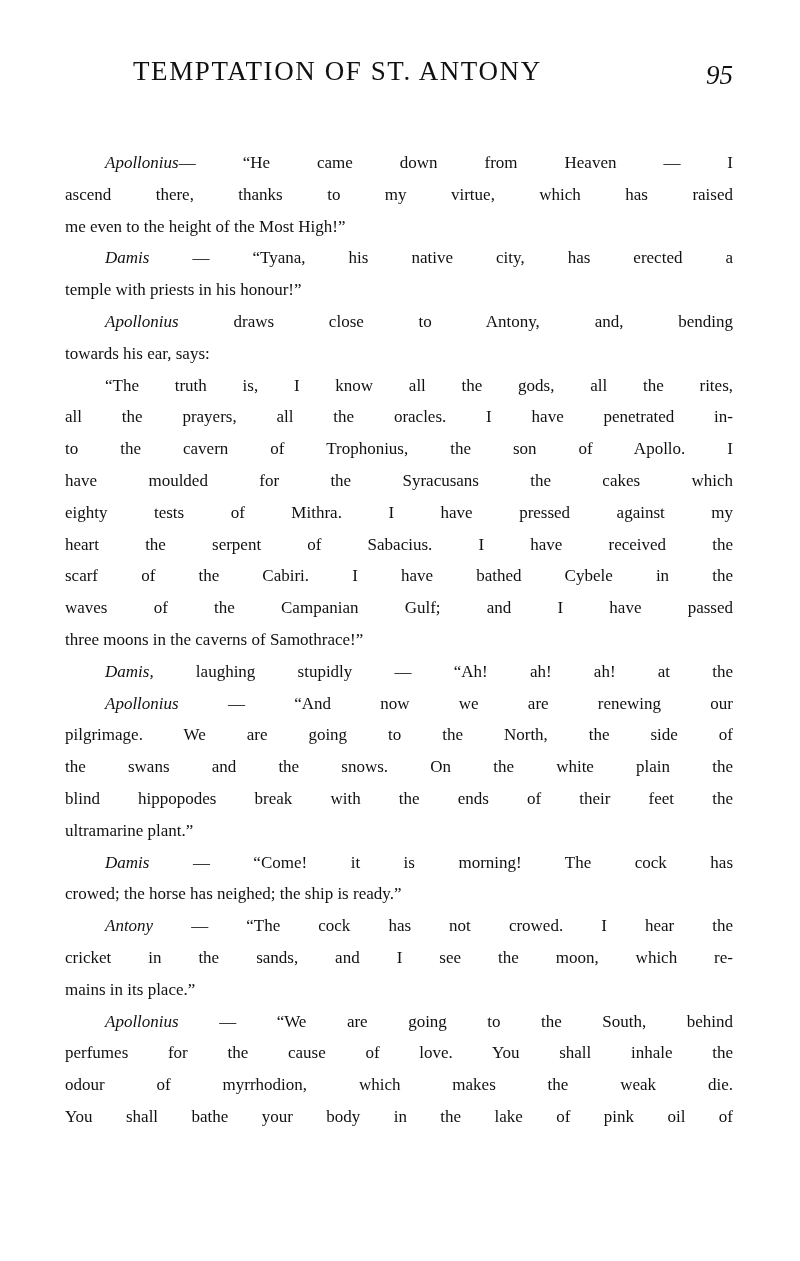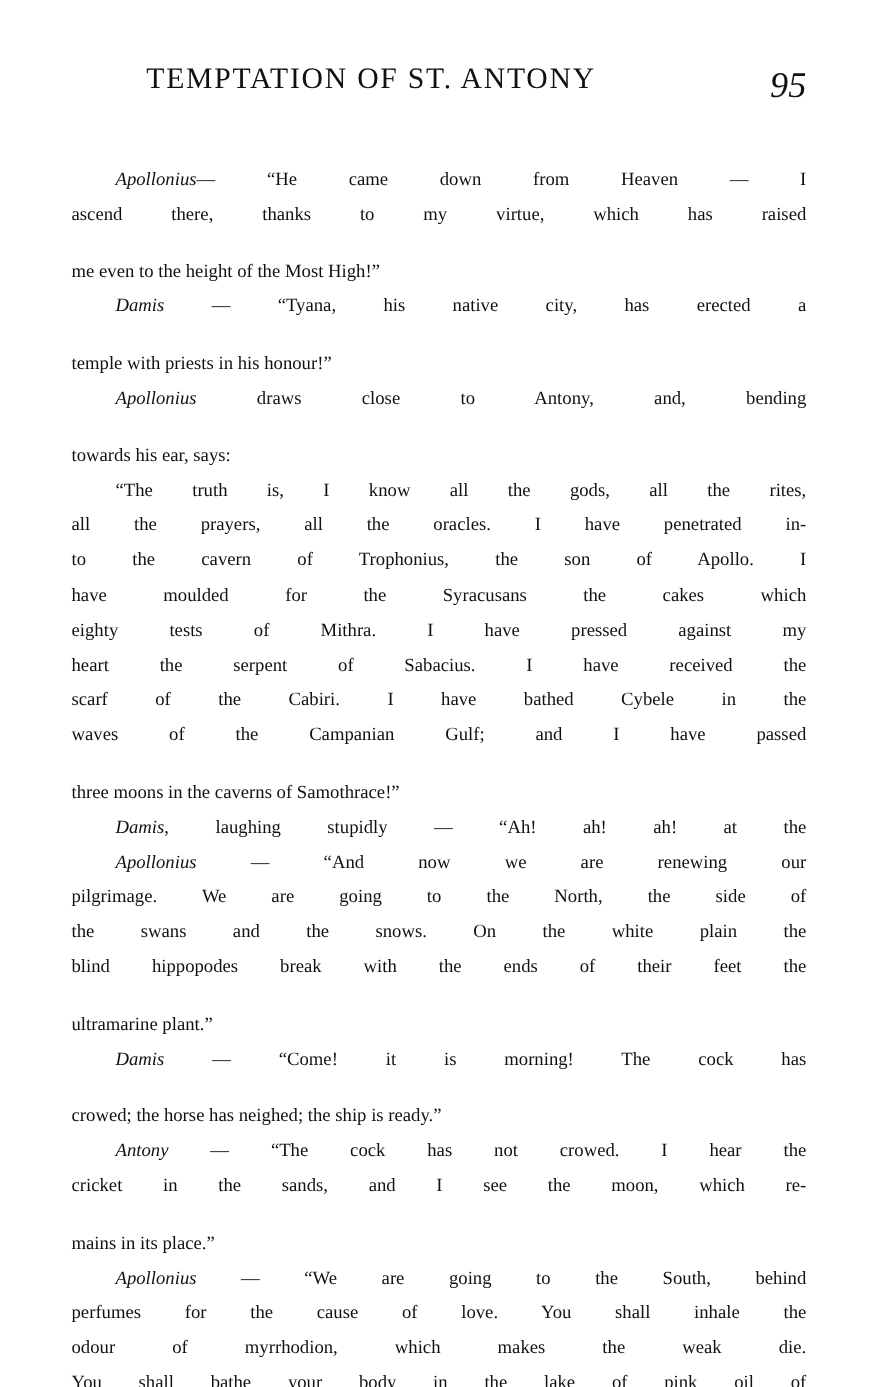--- a/index.html
+++ b/index.html
@@ -7,7 +7,7 @@
          font-family: "Liberation Serif", "DejaVu Serif", serif; color: #111; }
   .header { position: absolute; left: 133px; top: 56px; width: 600px; height: 40px; }
   .running-title { position: absolute; left: 0; top: 0; font-size: 27px; letter-spacing: 1.6px; white-space: nowrap; font-family: Liberation Serif, serif; }
-  .page-number { position: absolute; right: 0; top: 4px; font-size: 33px; font-style: italic; }
+  .page-number { position: absolute; right: 0; top: 4px; font-size: 27px; font-style: italic; }
   .body { position: absolute; left: 65px; top: 147px; width: 668px; }
   .line { height: 31.8px; line-height: 31.8px; font-size: 17px; white-space: nowrap;
           text-align: justify; text-align-last: justify; }

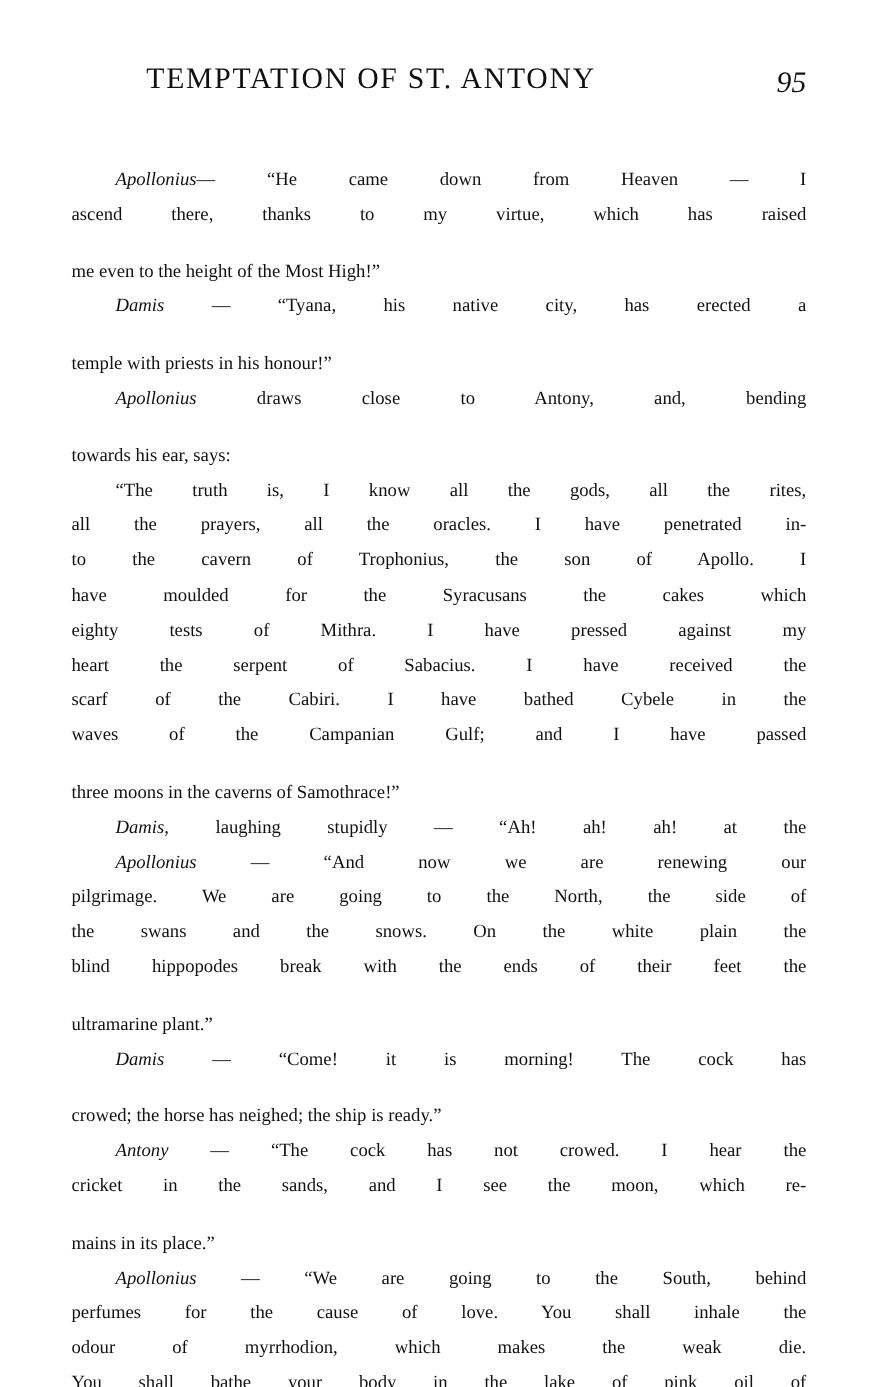--- a/index.html
+++ b/index.html
@@ -11,7 +11,7 @@
   .body { position: absolute; left: 65px; top: 147px; width: 668px; }
   .line { height: 31.8px; line-height: 31.8px; font-size: 17px; white-space: nowrap;
           text-align: justify; text-align-last: justify; }
-  .line.last { text-align-last: left; margin-top: 20px; }
+  .line.last { text-align-last: left; }
   .indent { padding-left: 40px; }
   .speaker { font-style: italic; }
 </style>

